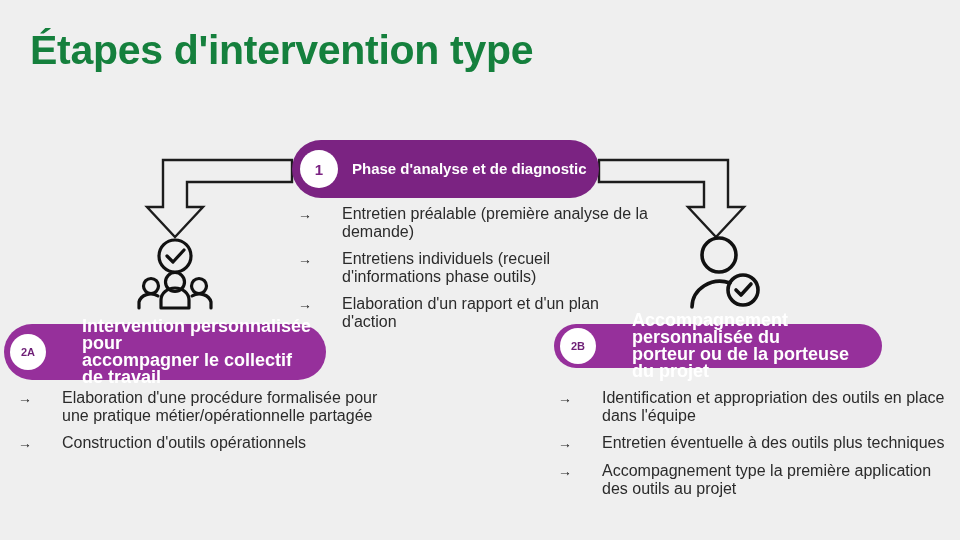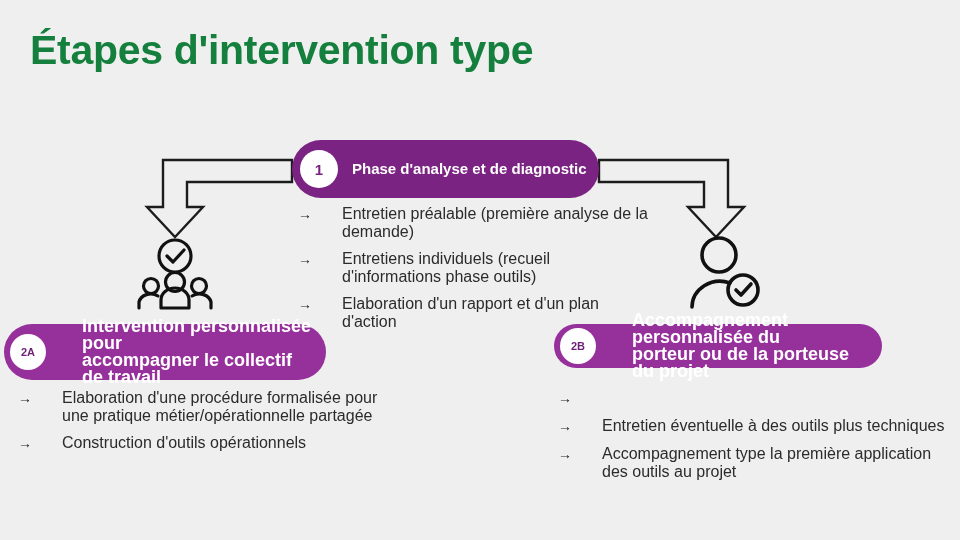--- a/index.html
+++ b/index.html
@@ -262,6 +262,7 @@
   <div class="bullets bullets-right">
     <div class="bullet-row">
       <span class="bullet-arrow">→</span>
+      <span class="bullet-text">Identification et appropriation des outils en place dans l'équipe</span>
     </div>
     <div class="bullet-row">
       <span class="bullet-arrow">→</span>

